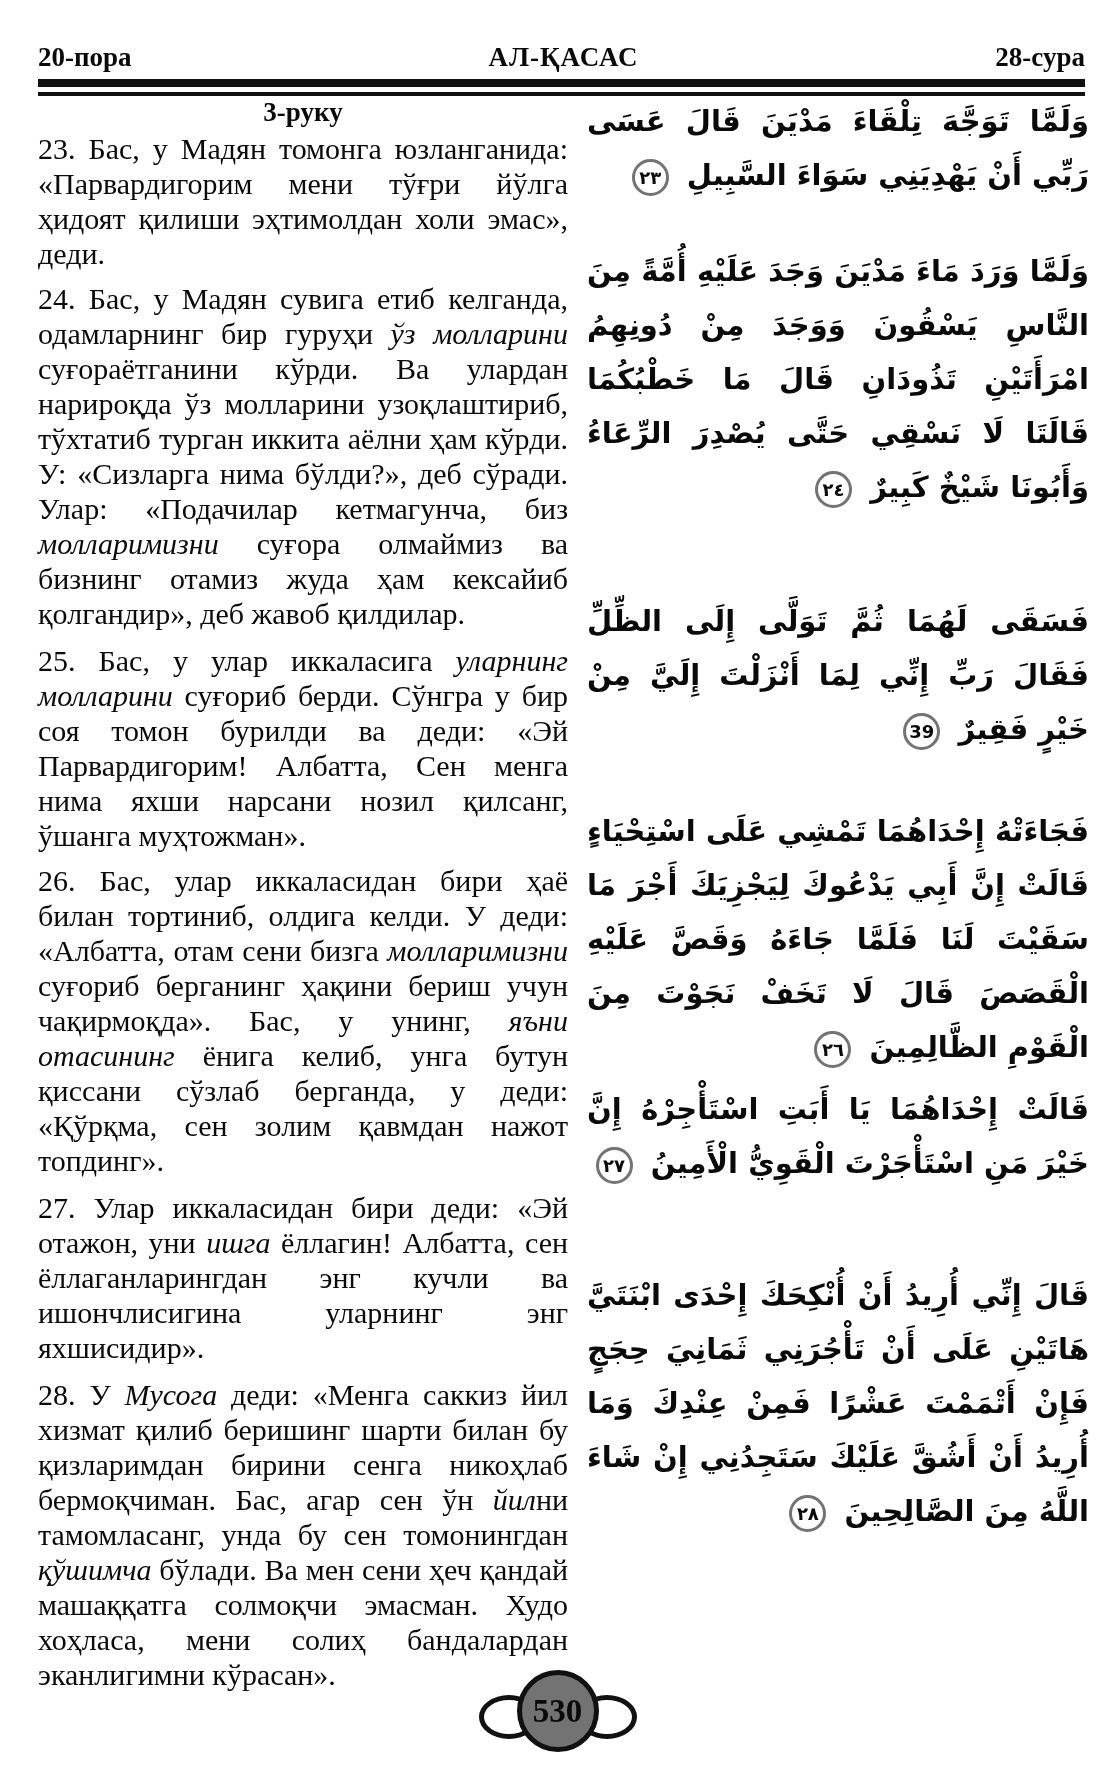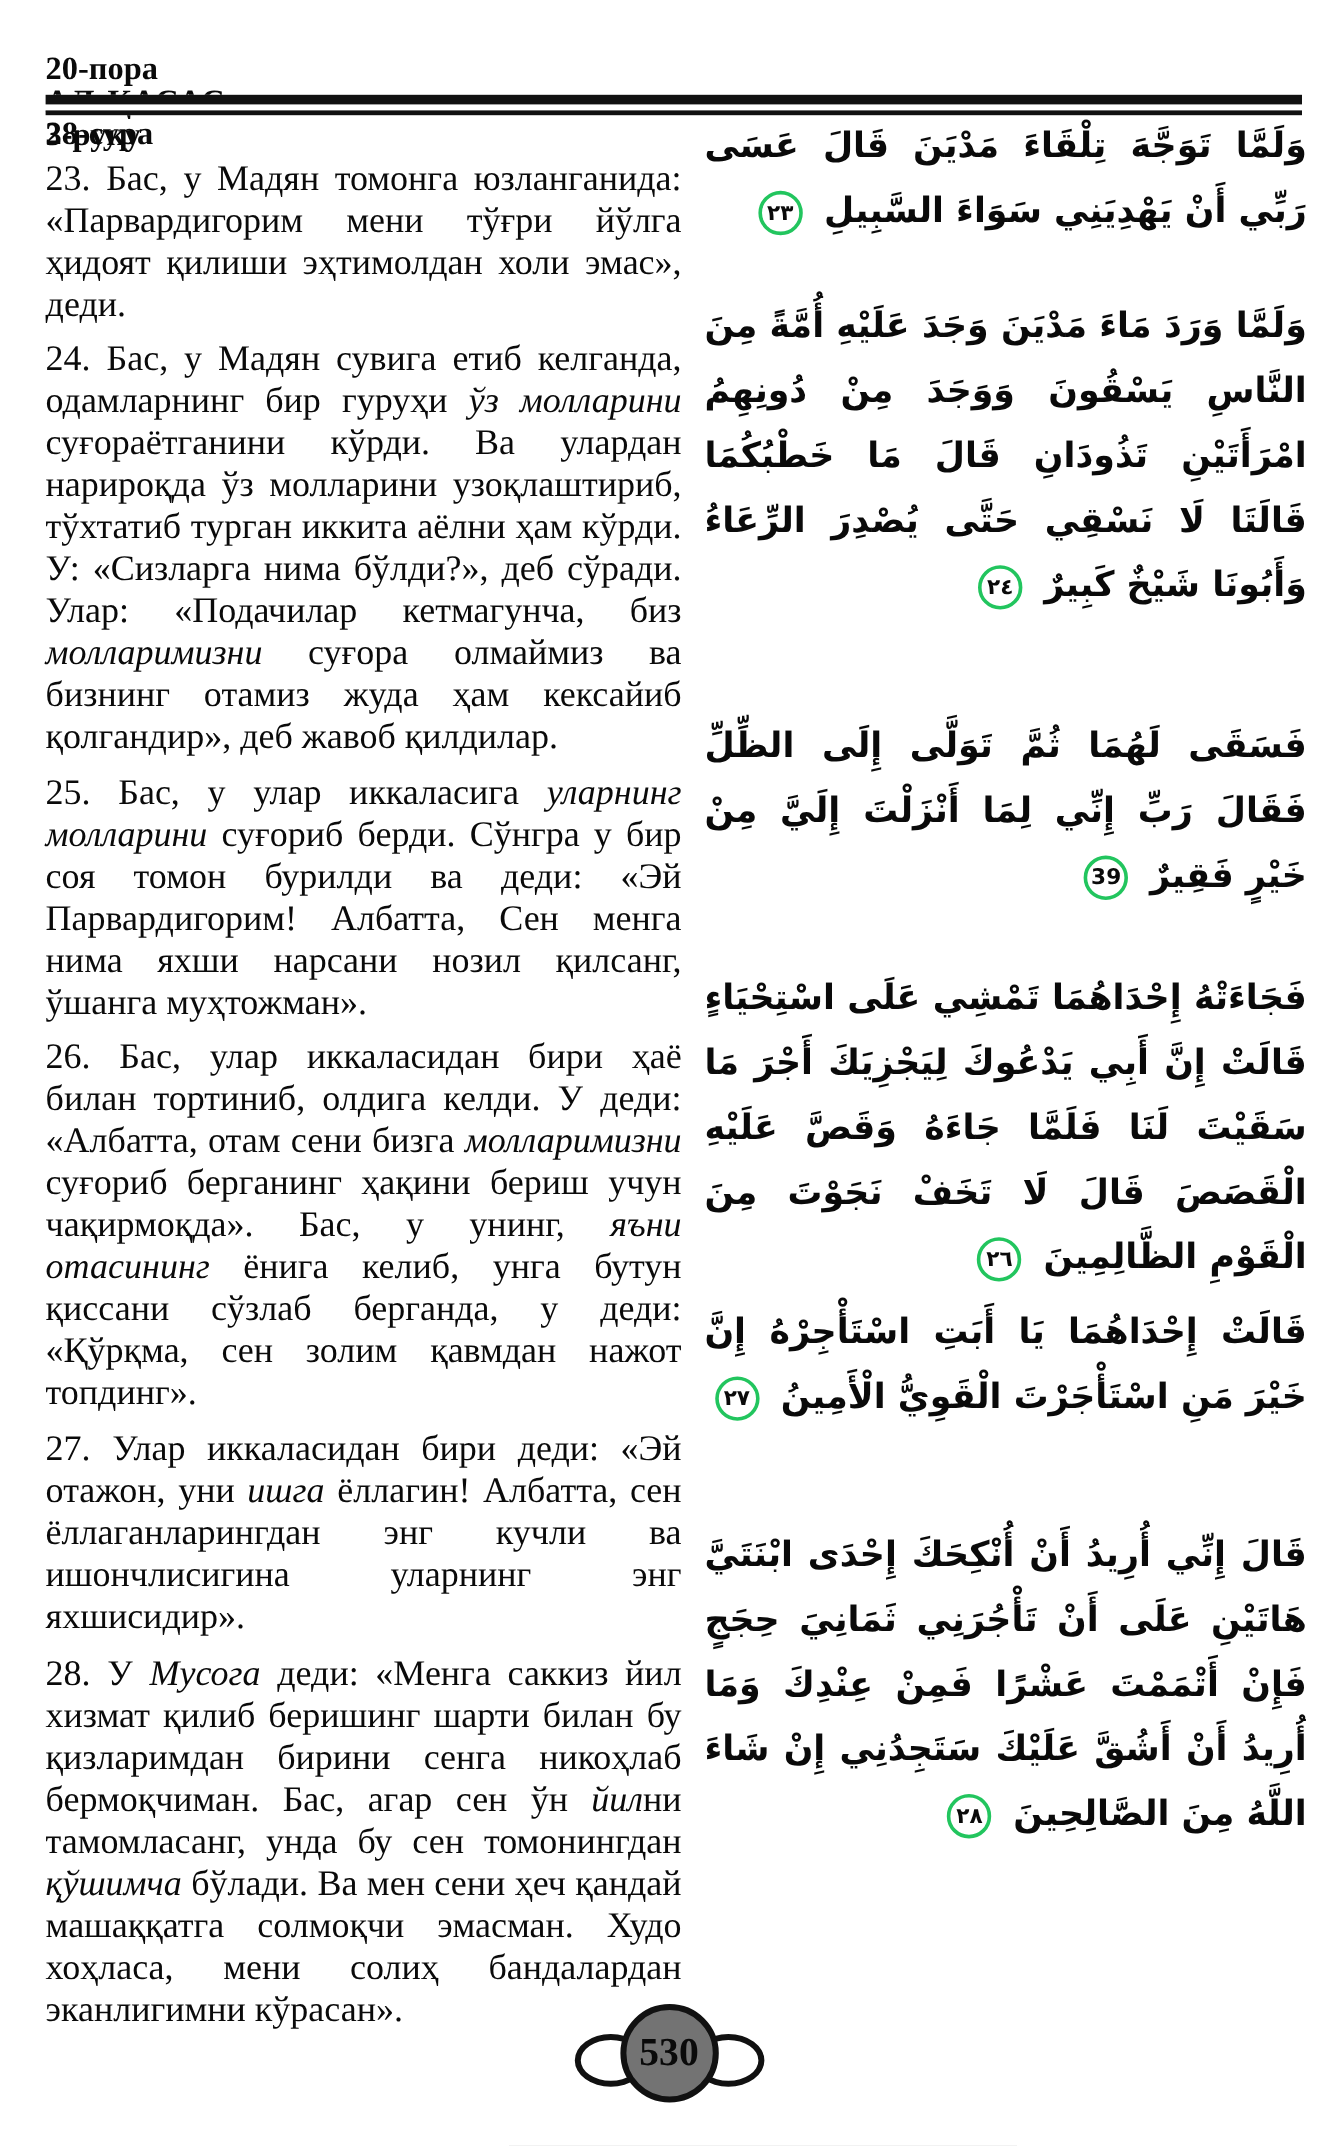--- a/index.html
+++ b/index.html
@@ -17,7 +17,7 @@
     position:absolute; top:44px; left:38px; right:30px;
     display:flex; justify-content:space-between; align-items:baseline;
     font-family:"Liberation Serif", serif;
-    font-weight:bold; font-size:27px; line-height:1;flex-direction:column;
+    font-weight:bold; font-size:27px; line-height:1;
   }
   .header-center { letter-spacing:1px; }
   .rule {

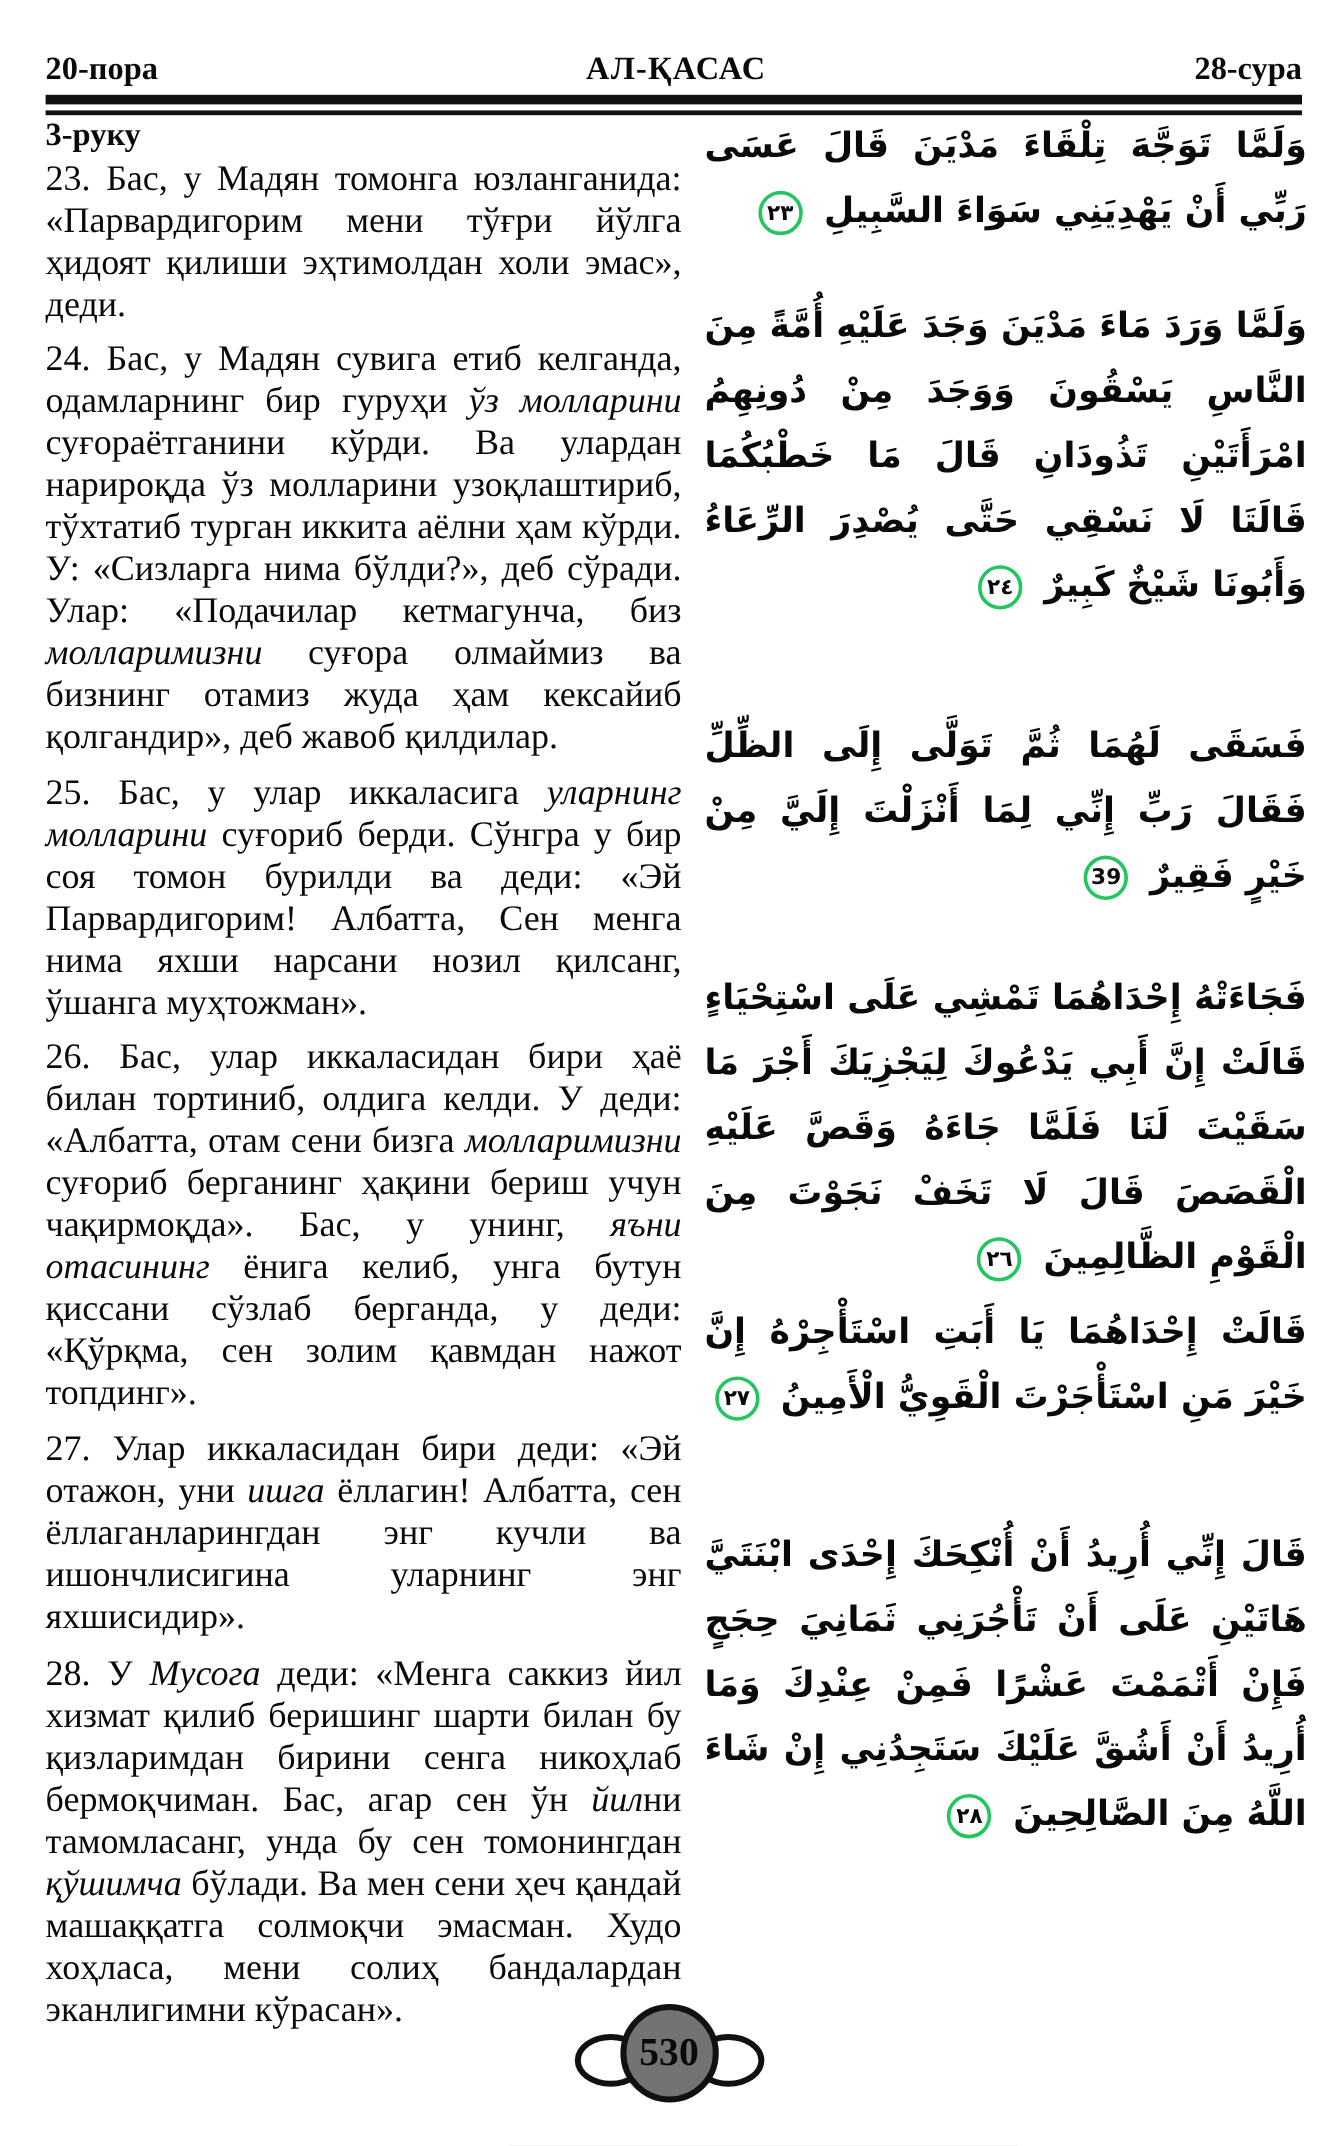--- a/index.html
+++ b/index.html
@@ -35,7 +35,7 @@
     text-align:justify;
   }
   .ruku {
-    font-weight:bold; font-size:27px;
+    text-align:center; font-weight:bold; font-size:27px;
     margin:0 0 4px 0; line-height:30px;
   }
   .tr-verse { margin:10px 0 0 0; }

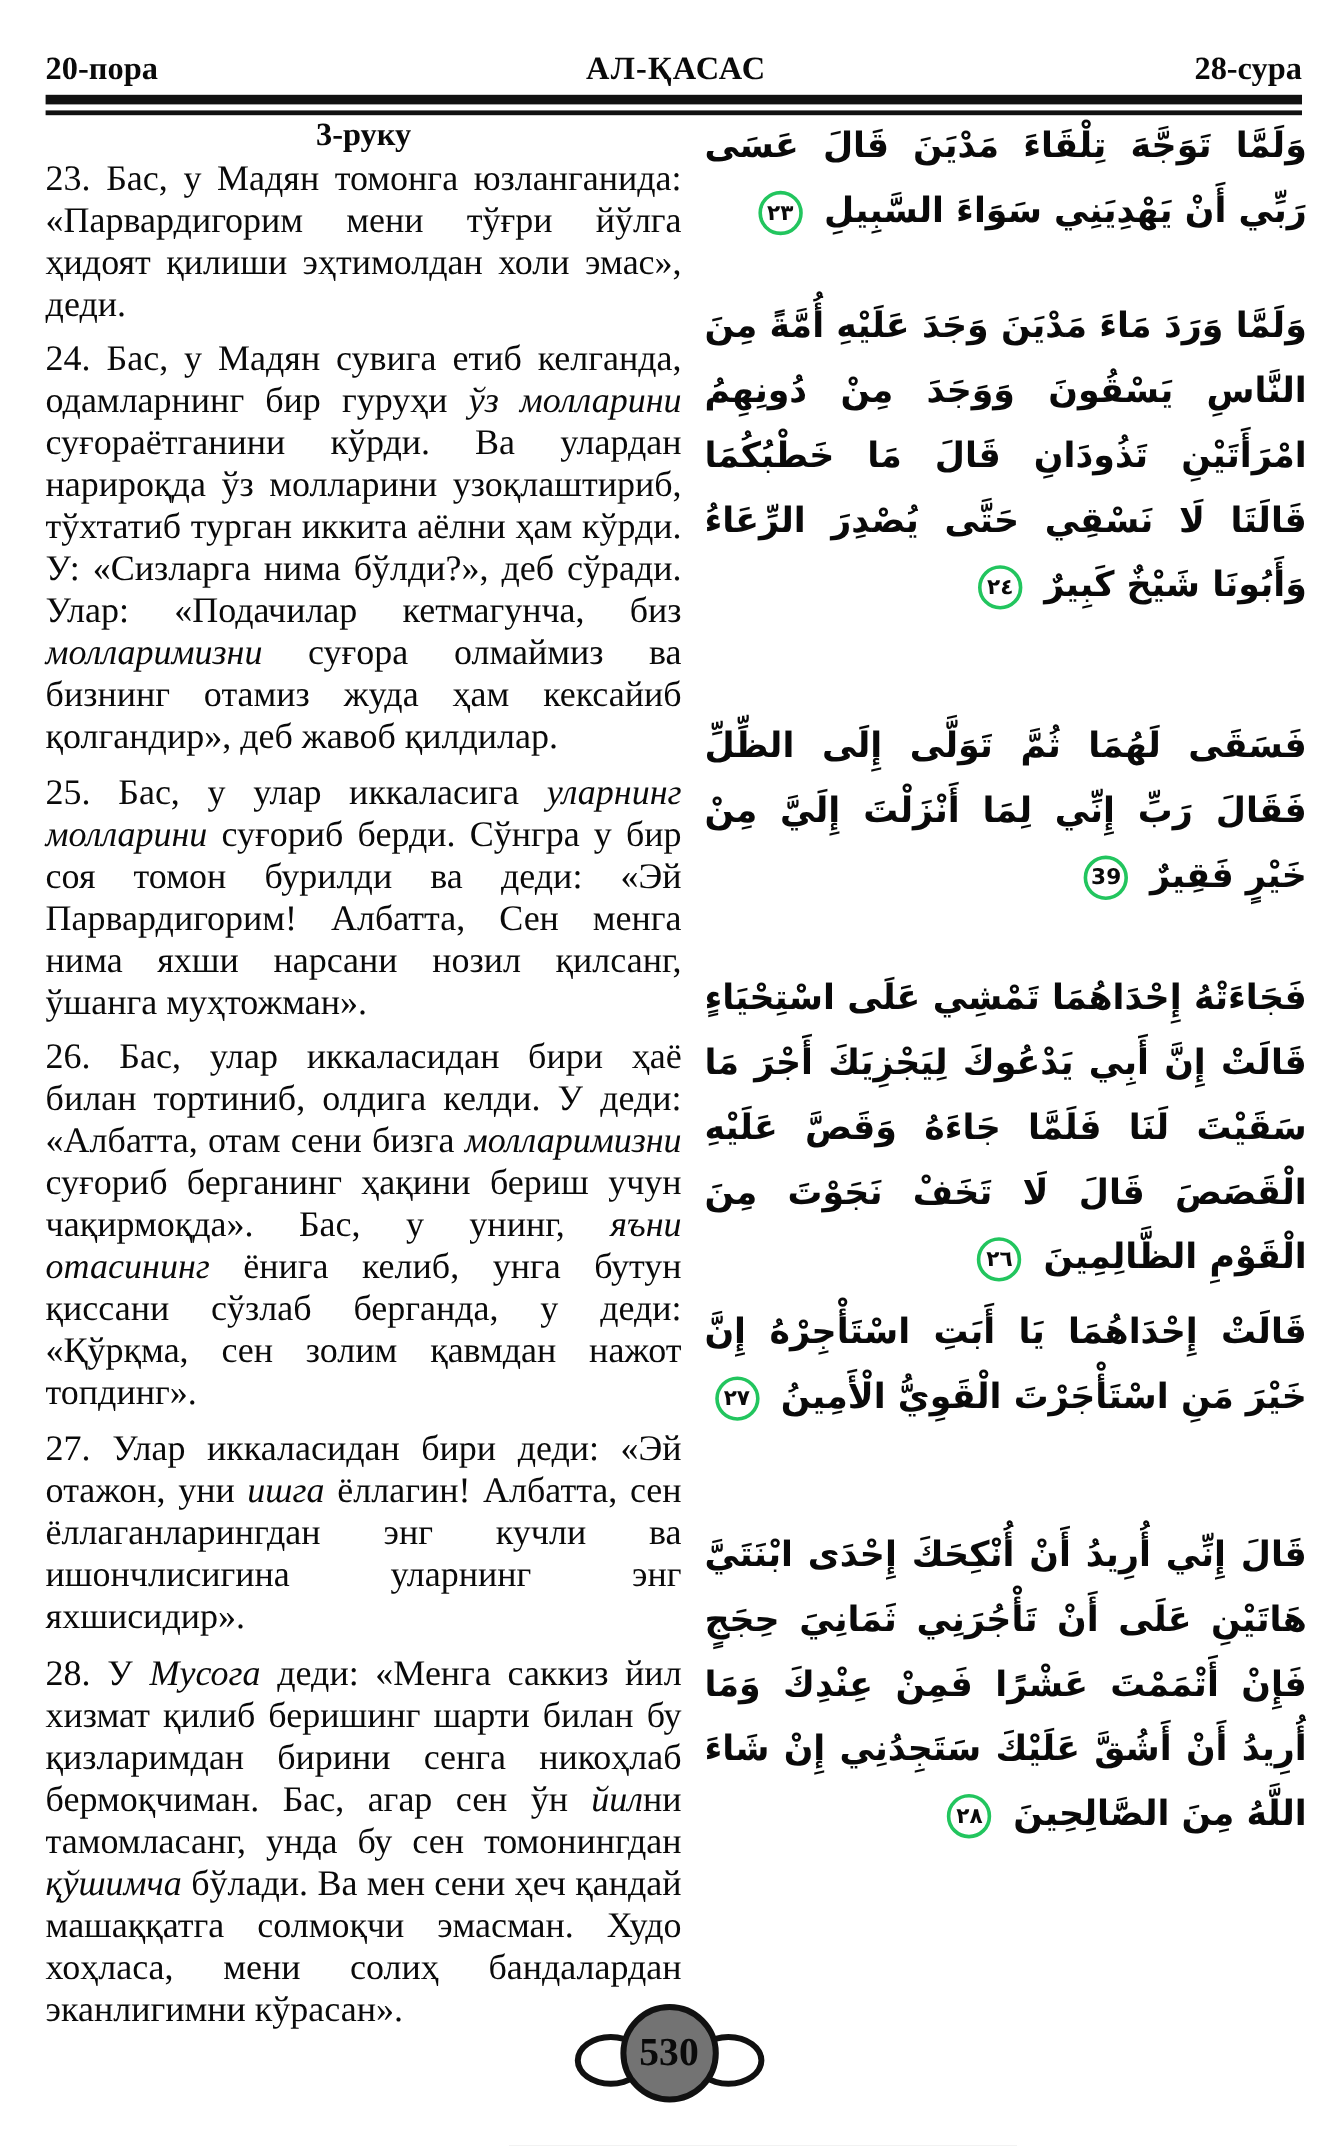--- a/index.html
+++ b/index.html
@@ -55,7 +55,7 @@
   .ayah-marker {
     display:inline-block; box-sizing:border-box;
     width:37px; height:37px;
-    border:3px solid #22c55e; border-radius:50%;
+    border:3px solid #737373; border-radius:50%;
     text-align:center; vertical-align:middle;
     font-size:18px; line-height:31px; font-weight:bold;
     margin:0 8px; background:#fff;

